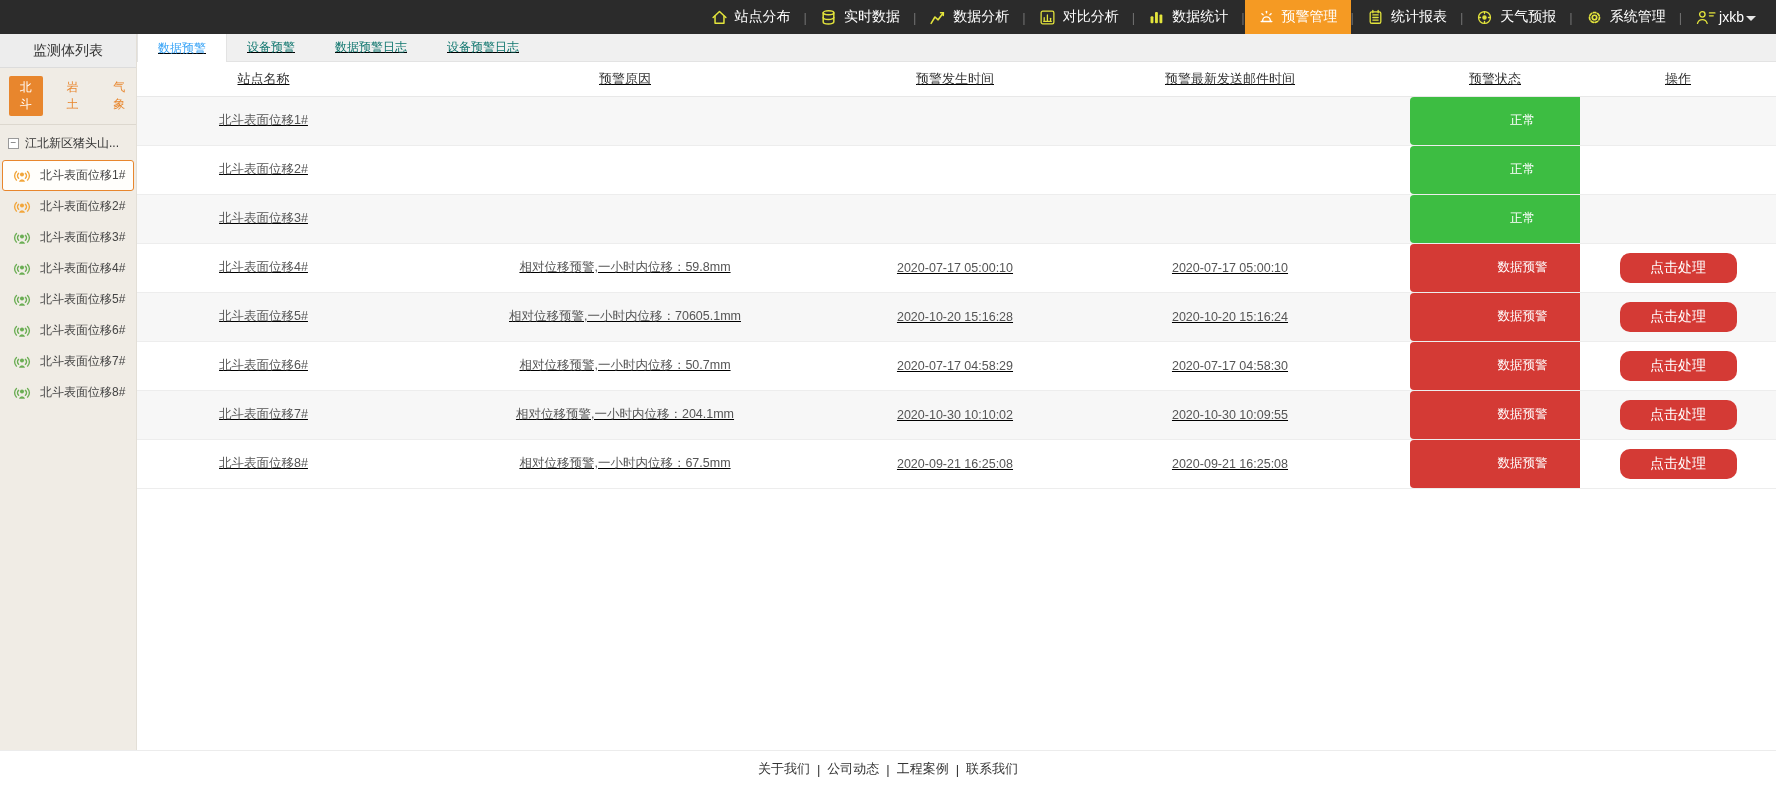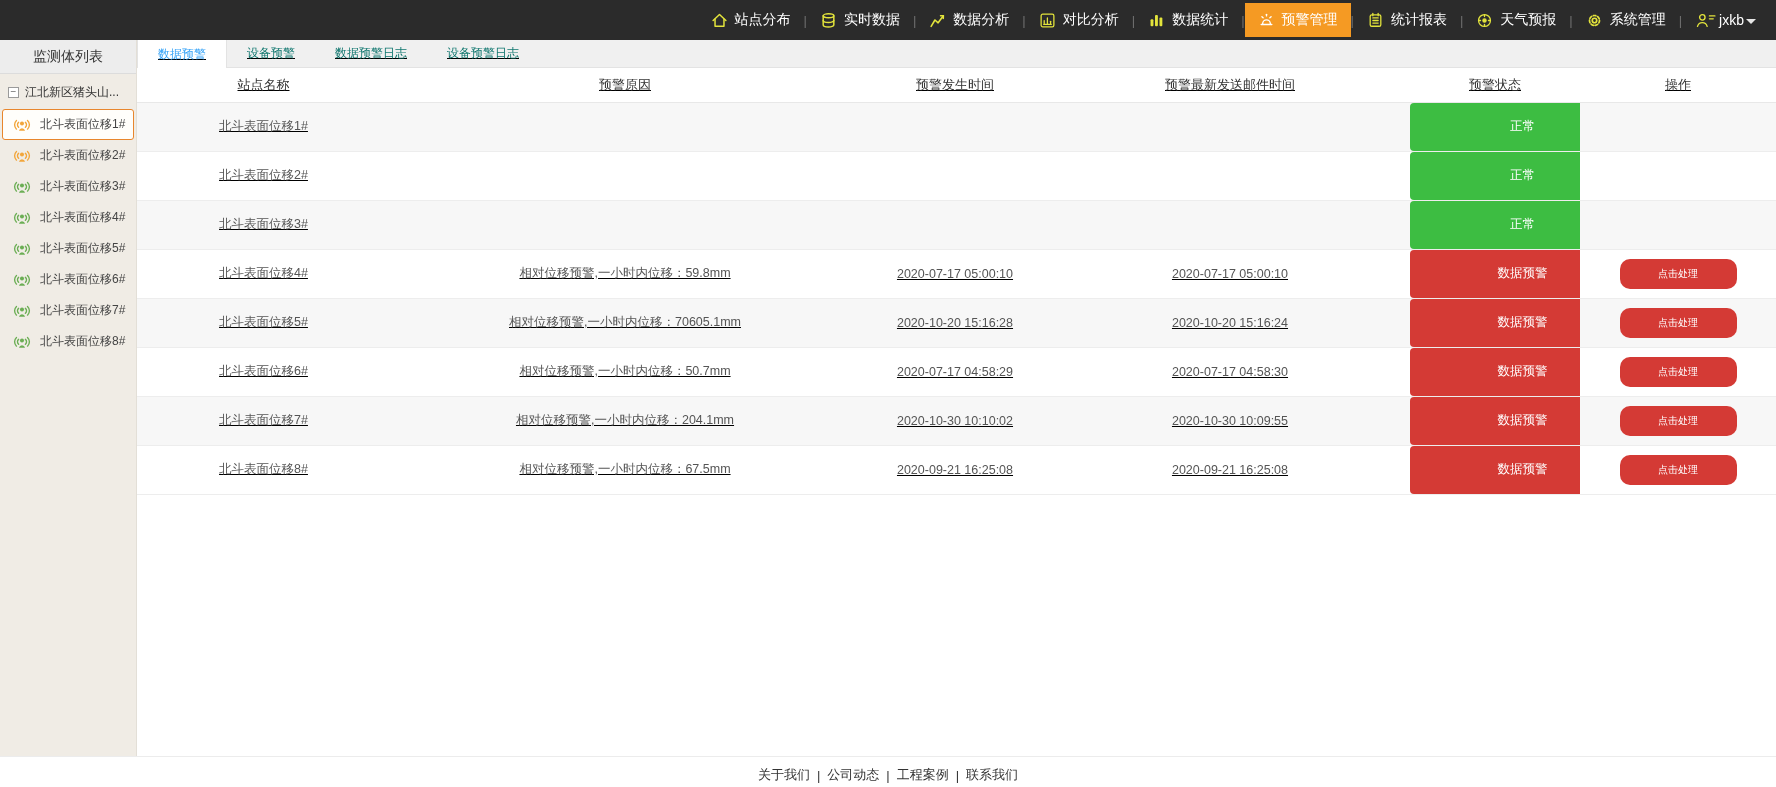--- a/index.html
+++ b/index.html
@@ -7,7 +7,7 @@
     font-family:"Liberation Sans", sans-serif; }
 
   
-  .topnav { height:40px; background:#2b2b2b; display:flex; align-items:center;
+  .topnav { height:34px; background:#2b2b2b; display:flex; align-items:center;
     justify-content:flex-end; padding-right:14px; }
   .nav-item { display:flex; align-items:center; gap:7px; color:#fff; font-size:14px;
     padding:0 13px; height:34px; cursor:pointer; white-space:nowrap; }

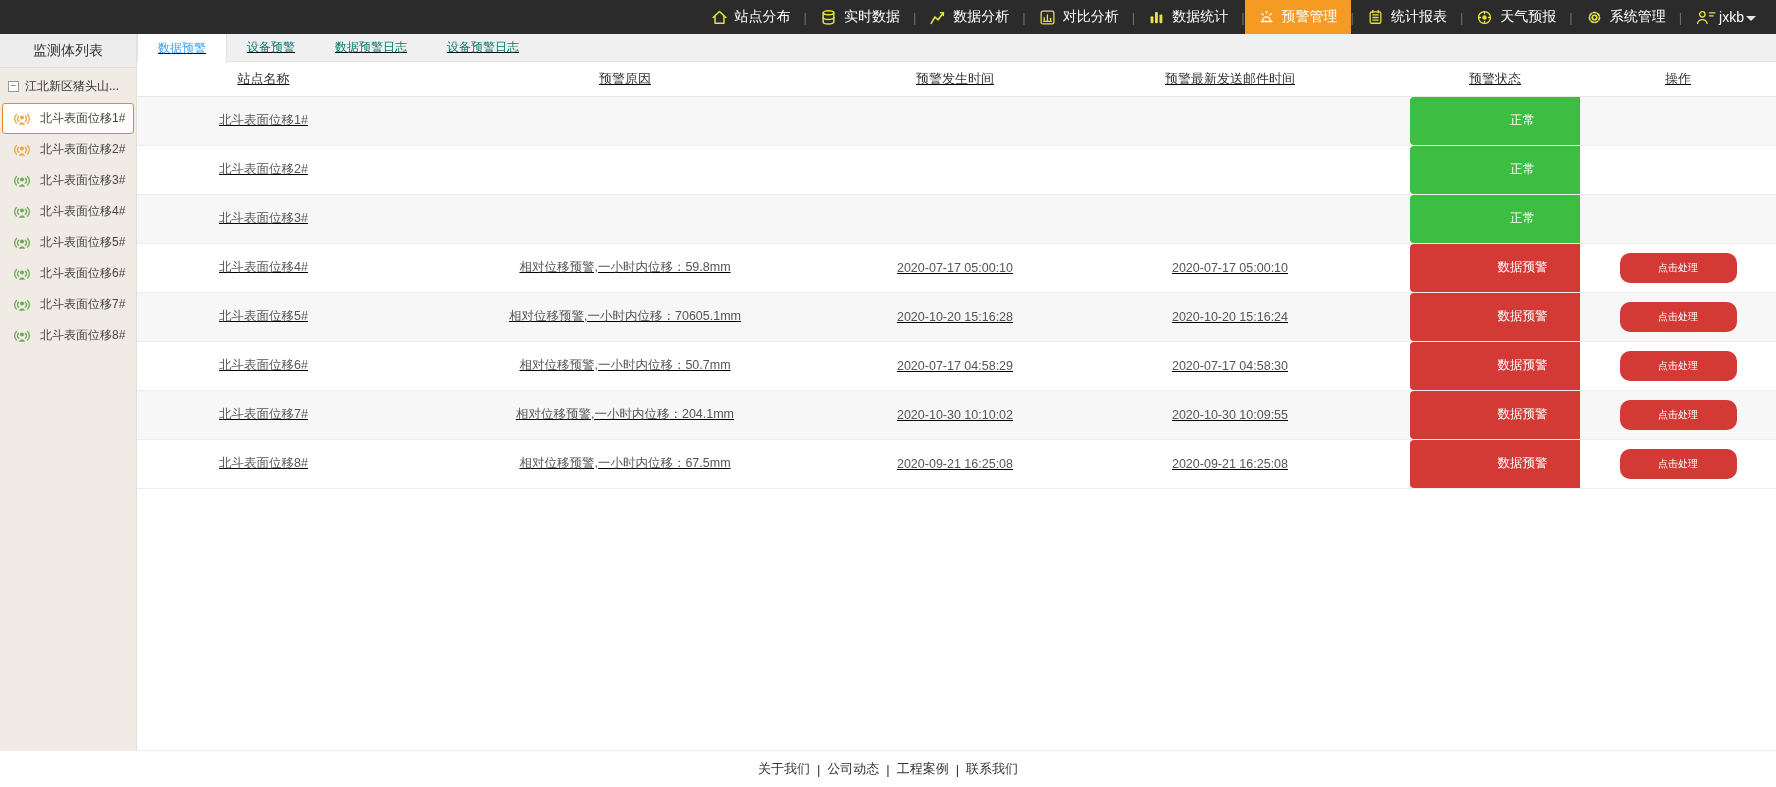--- a/index.html
+++ b/index.html
@@ -201,6 +201,11 @@
 <div class="body">
   <aside class="sidebar">
     <div class="sidebar-title">监测体列表</div>
+    <div class="sidebar-tabs" id="sidebar-tabs">
+        <button class="s-tab active">北斗</button>
+        <button class="s-tab">岩土</button>
+        <button class="s-tab">气象</button>
+      </div>
     <div class="tree-node">
       <span class="minus-box">−</span>
       <span>江北新区猪头山...</span>

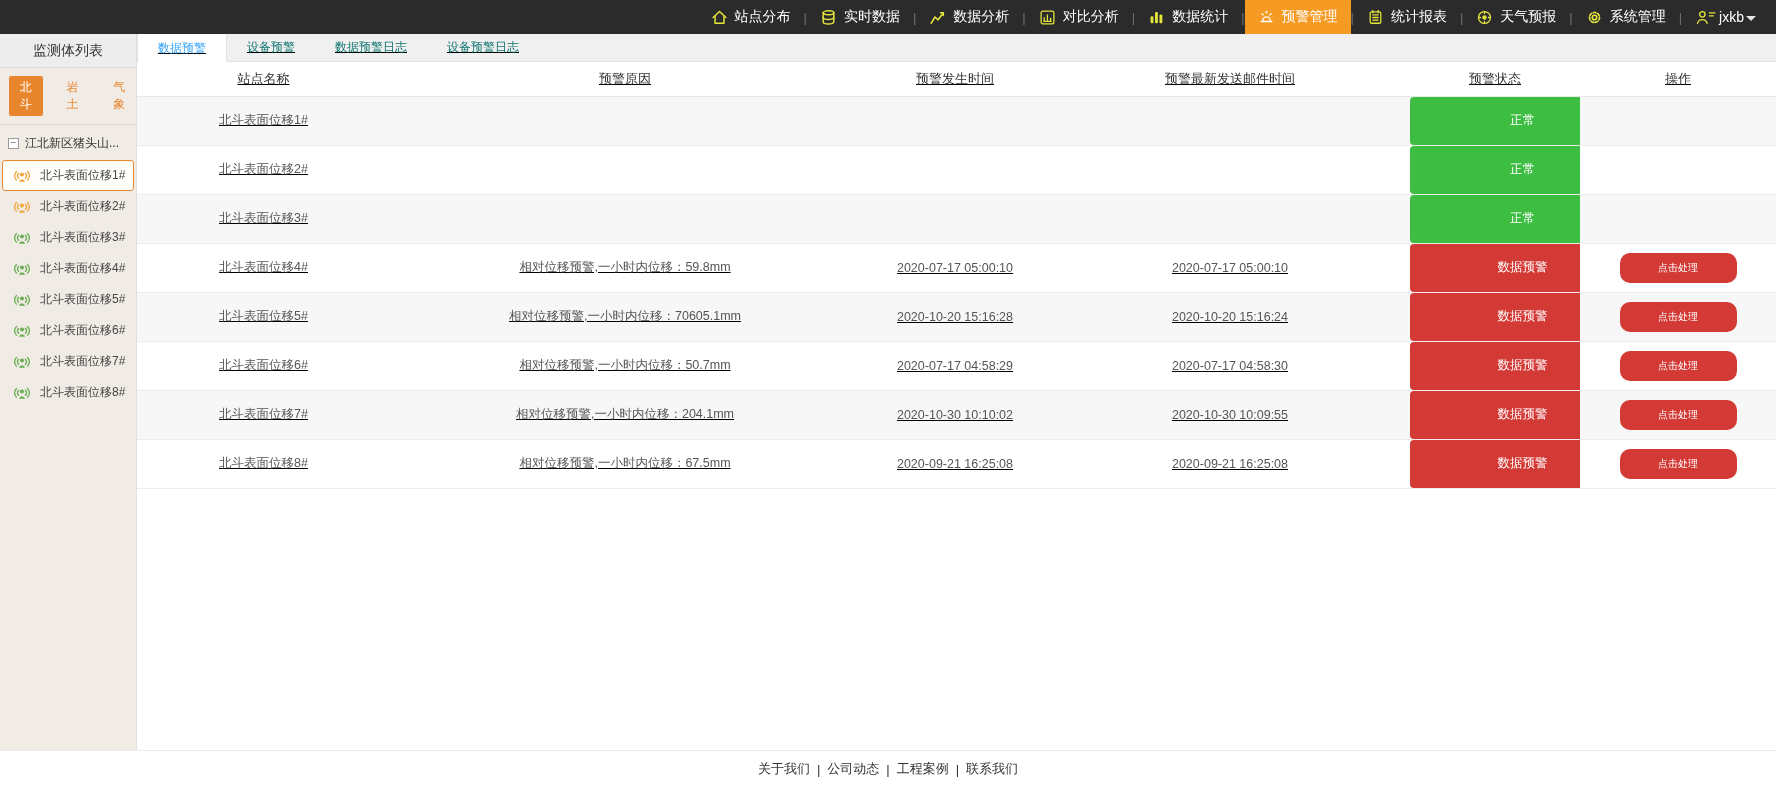--- a/index.html
+++ b/index.html
@@ -64,7 +64,7 @@
   .status-btn.normal { background:var(--status-normal-green,#3DBD42); }
   .status-btn.alert  { background:var(--status-alert-red,#D43A35); }
   .action-btn { width:117px; height:30px; border:none; border-radius:10px; color:#fff;
-    background:var(--status-alert-red,#D43A35); font-size:10px; cursor:pointer; font-family:inherit; }
+    background:var(--status-alert-red,#D43A35); font-size:14px; cursor:pointer; font-family:inherit; }
 
   
   footer { height:37px; background:#fff; border-top:1px solid #ececec;

